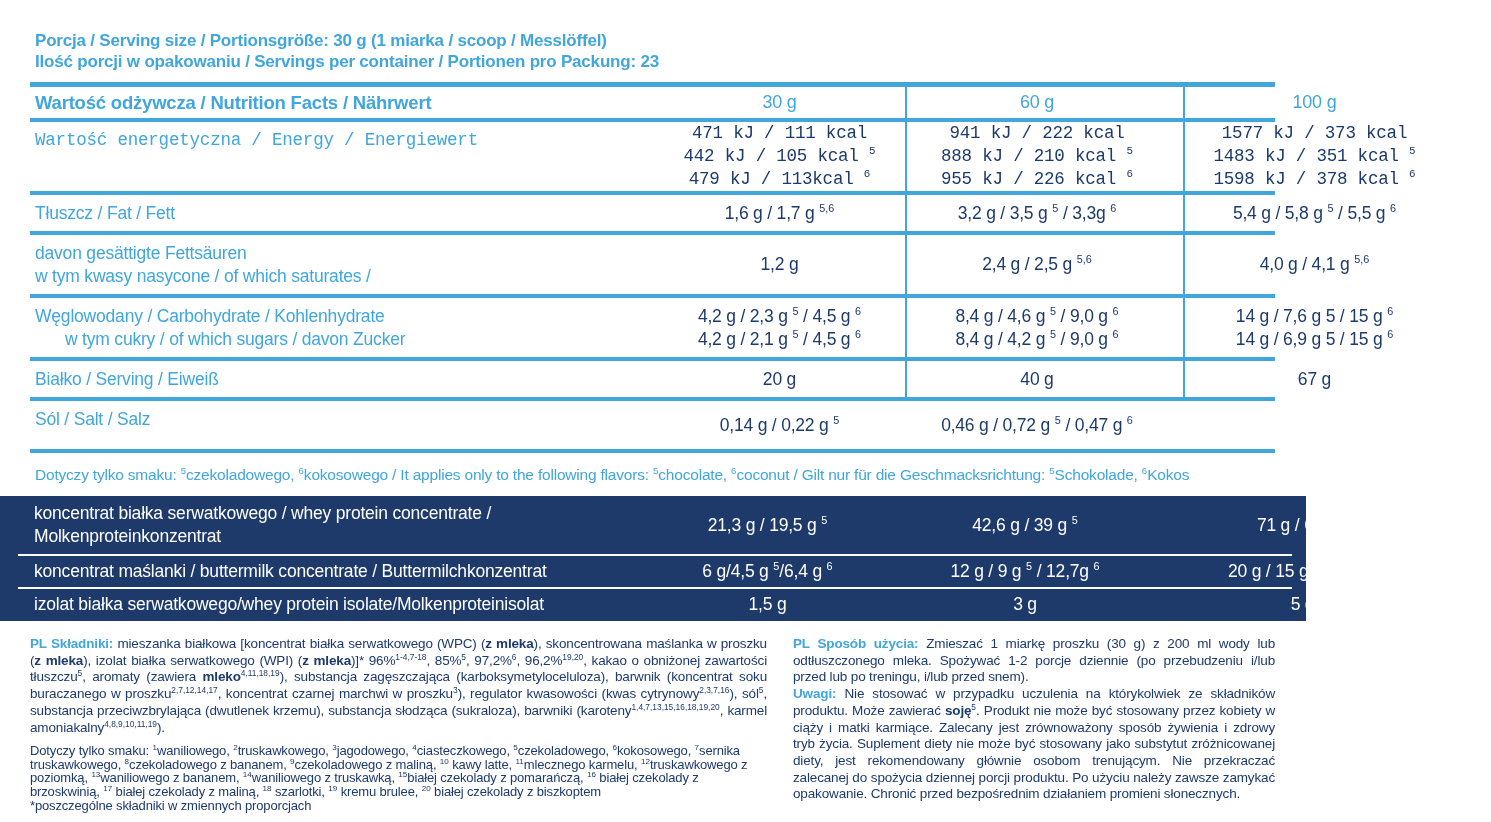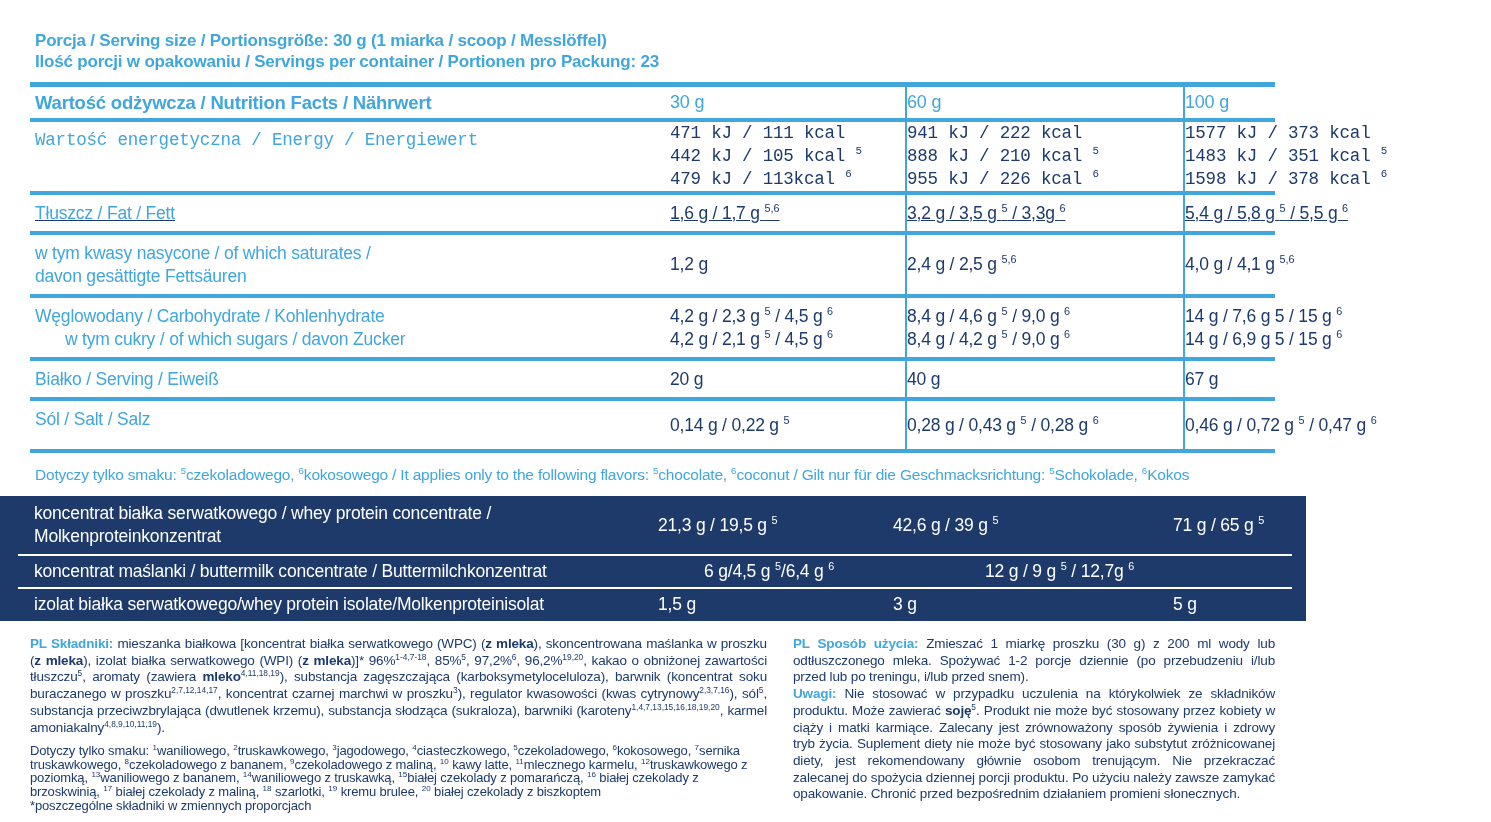--- a/index.html
+++ b/index.html
@@ -23,7 +23,7 @@
   #rows .t-row{border-top:4px solid var(--accent);}
   .cell{display:flex;flex-direction:column;justify-content:center;}
   .cell.label{justify-content:flex-start;padding:7px 0 6px 5px;color:var(--accent);font-size:17.5px;line-height:23px;letter-spacing:-0.2px;}
-  .cell.val{text-align:left;padding-right:16px;color:var(--navy);font-size:17.5px;line-height:23px;letter-spacing:-0.2px;}
+  .cell.val{text-align:center;padding-right:16px;color:var(--navy);font-size:17.5px;line-height:23px;letter-spacing:-0.2px;}
   .cell.mid{border-left:2.5px solid var(--accent);border-right:2.5px solid var(--accent);}
   .t-row.head{min-height:30px;}
   .t-row.head .title{justify-content:center;font-weight:bold;font-size:18.5px;padding:4px 0 4px 5px;color:var(--navy0);color:var(--accent);}

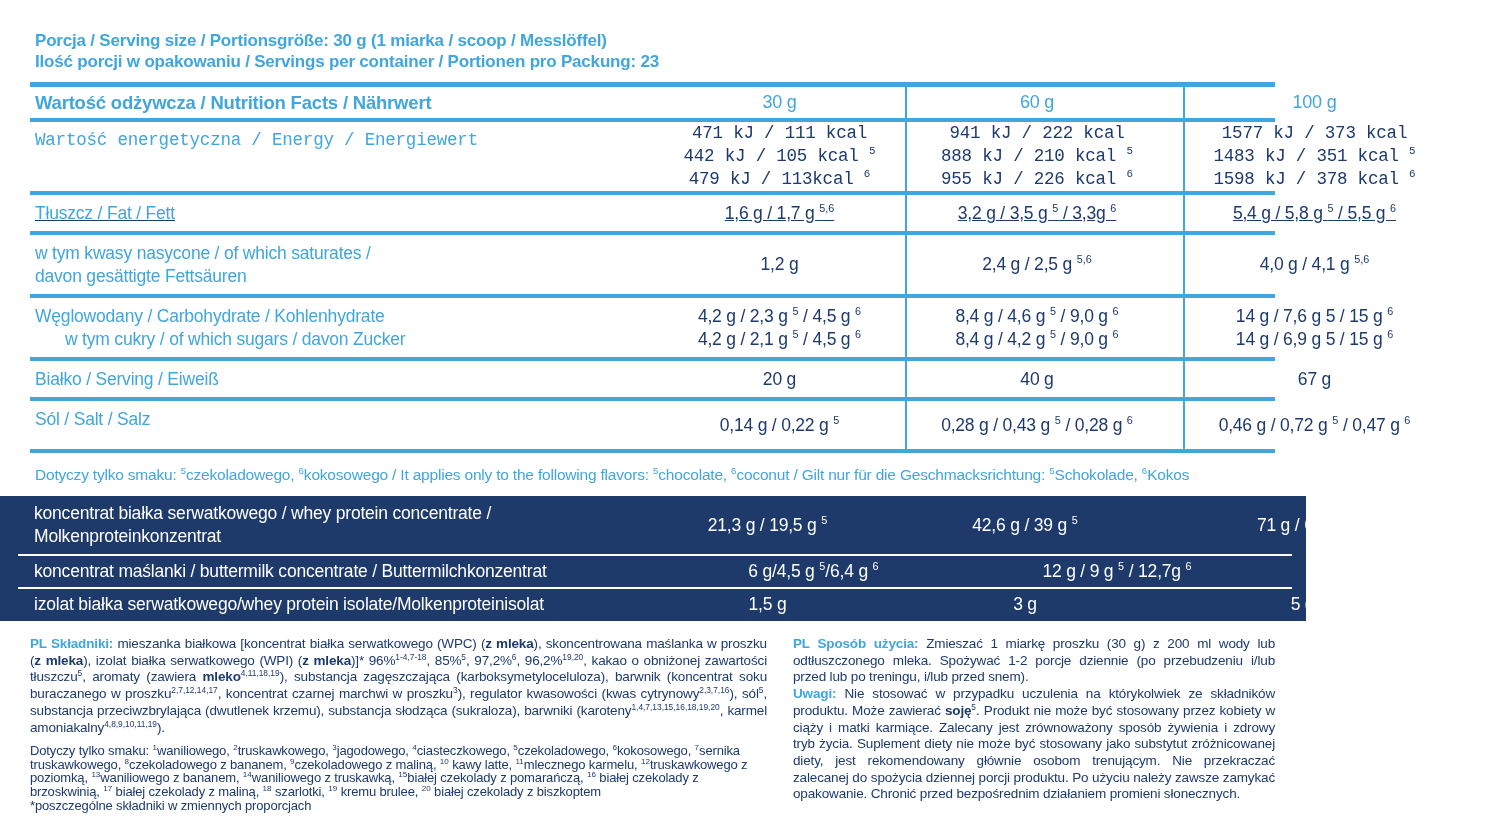--- a/index.html
+++ b/index.html
@@ -86,7 +86,7 @@
             <div class="vline">1598 kJ / 378 kcal <sup>6</sup></div>
           </div>
         </div>
-        <div class="t-row" style="min-height: 37px; text-decoration: underline;">
+        <div class="t-row" style="min-height: 37px;">
           <div class="cell label">
             <div class="lline">Tłuszcz / Fat / Fett</div>
           </div>

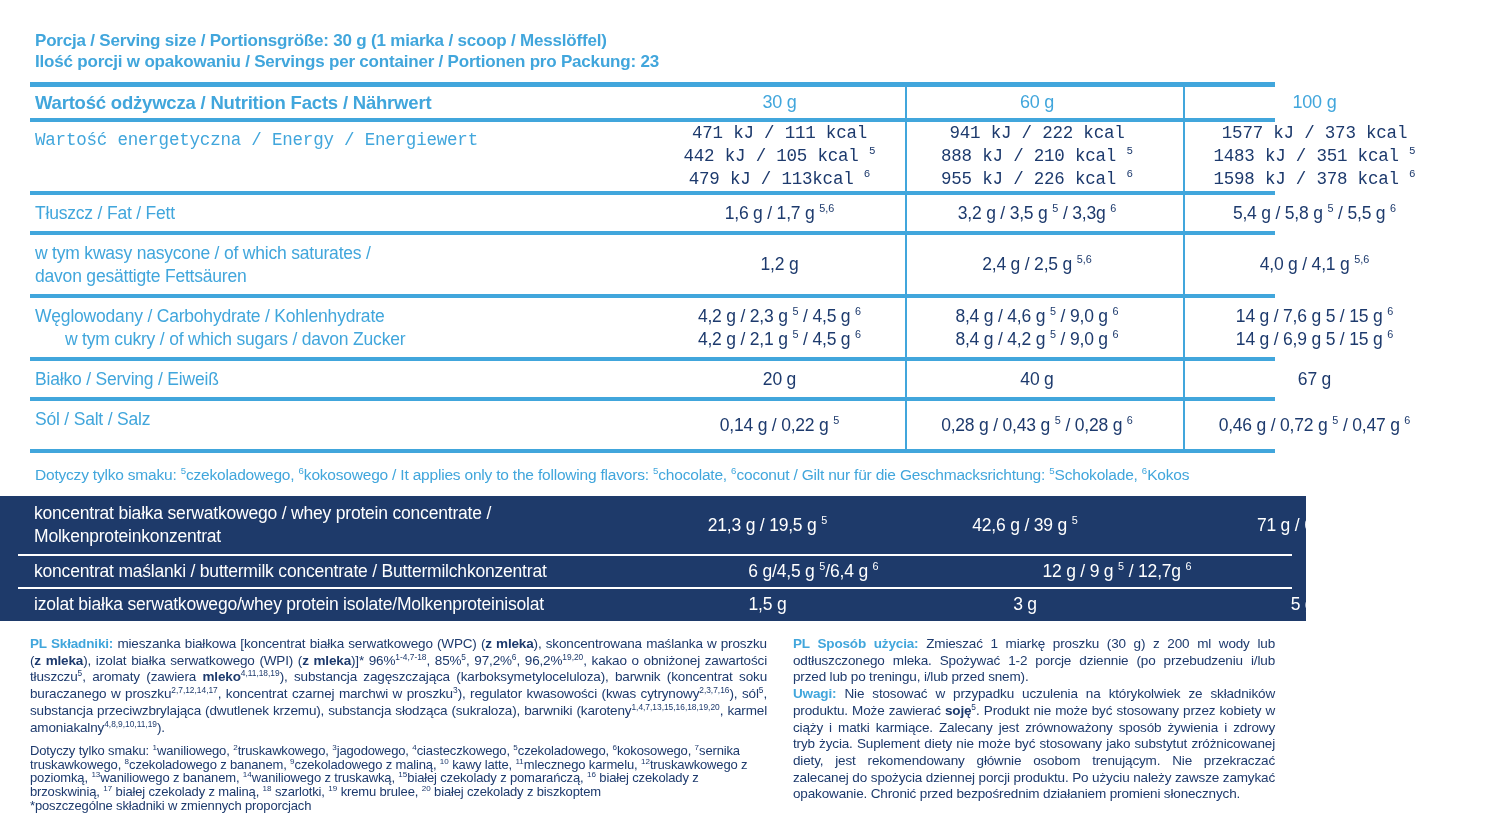--- a/index.html
+++ b/index.html
@@ -102,8 +102,8 @@
         </div>
         <div class="t-row" style="min-height: 61px;">
           <div class="cell label">
+            <div class="lline">davon gesättigte Fettsäuren</div>
             <div class="lline">w tym kwasy nasycone / of which saturates /</div>
-            <div class="lline">davon gesättigte Fettsäuren</div>
           </div>
           <div class="cell val">
             <div class="vline">1,2 g</div>

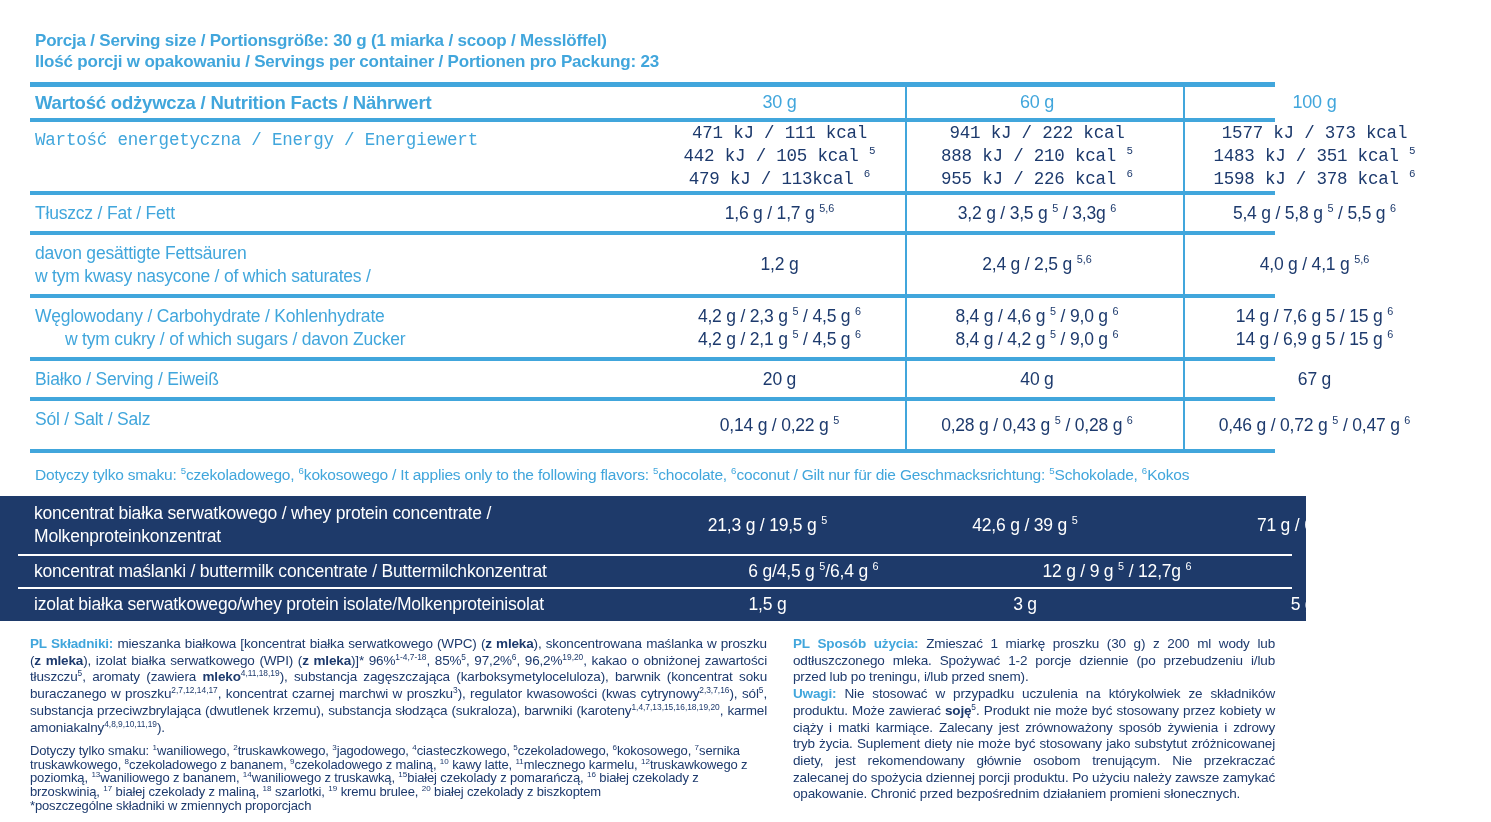--- a/index.html
+++ b/index.html
@@ -154,9 +154,6 @@
           <div class="cell val">
             <div class="vline">0,14 g / 0,22 g <sup>5</sup></div>
           </div>
-          <div class="cell val mid">
-            <div class="vline">0,28 g / 0,43 g <sup>5</sup> / 0,28 g <sup>6</sup></div>
-          </div>
           <div class="cell val">
             <div class="vline">0,46 g / 0,72 g <sup>5</sup> / 0,47 g <sup>6</sup></div>
           </div>

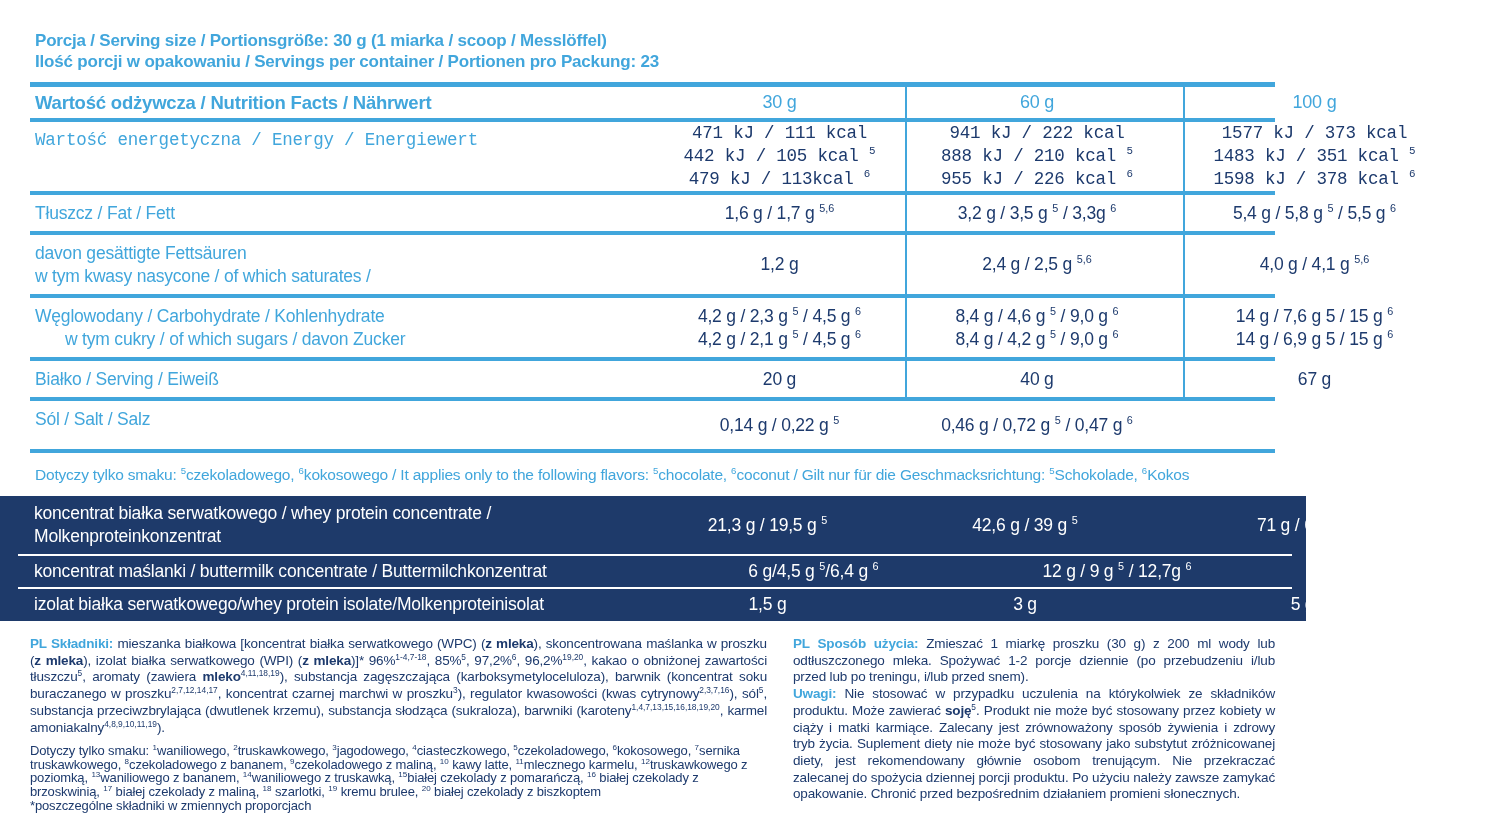--- a/index.html
+++ b/index.html
@@ -180,7 +180,7 @@
             <div class="vline">71 g / 65 g <sup>5</sup></div>
           </div>
         </div>
-        <div class="b-row" style="min-height: 27px; gap: 46px;">
+        <div class="b-row" style="min-height: 27px;">
           <div class="cell label">
             <div class="lline">koncentrat maślanki / buttermilk concentrate / Buttermilchkonzentrat</div>
           </div>

